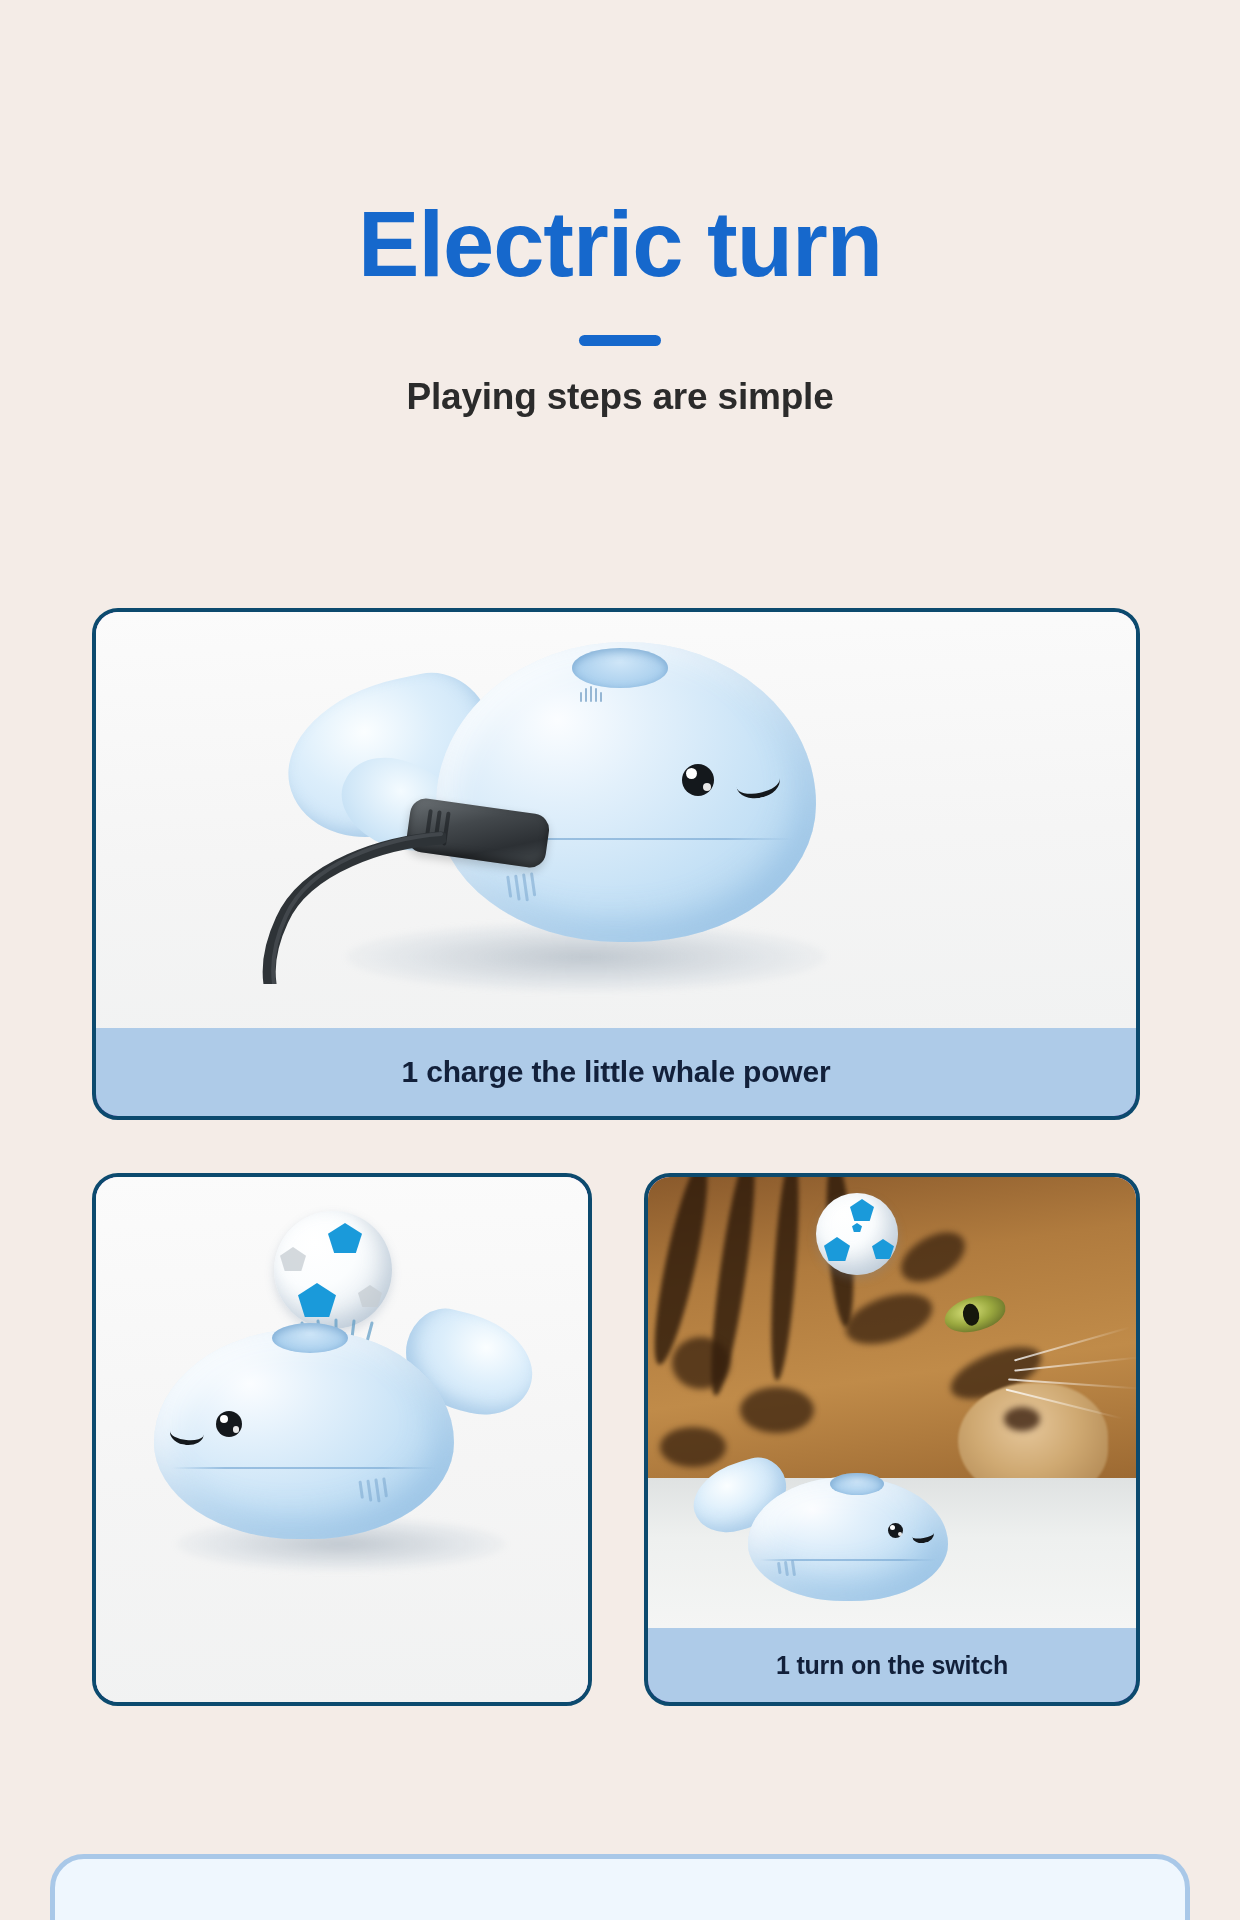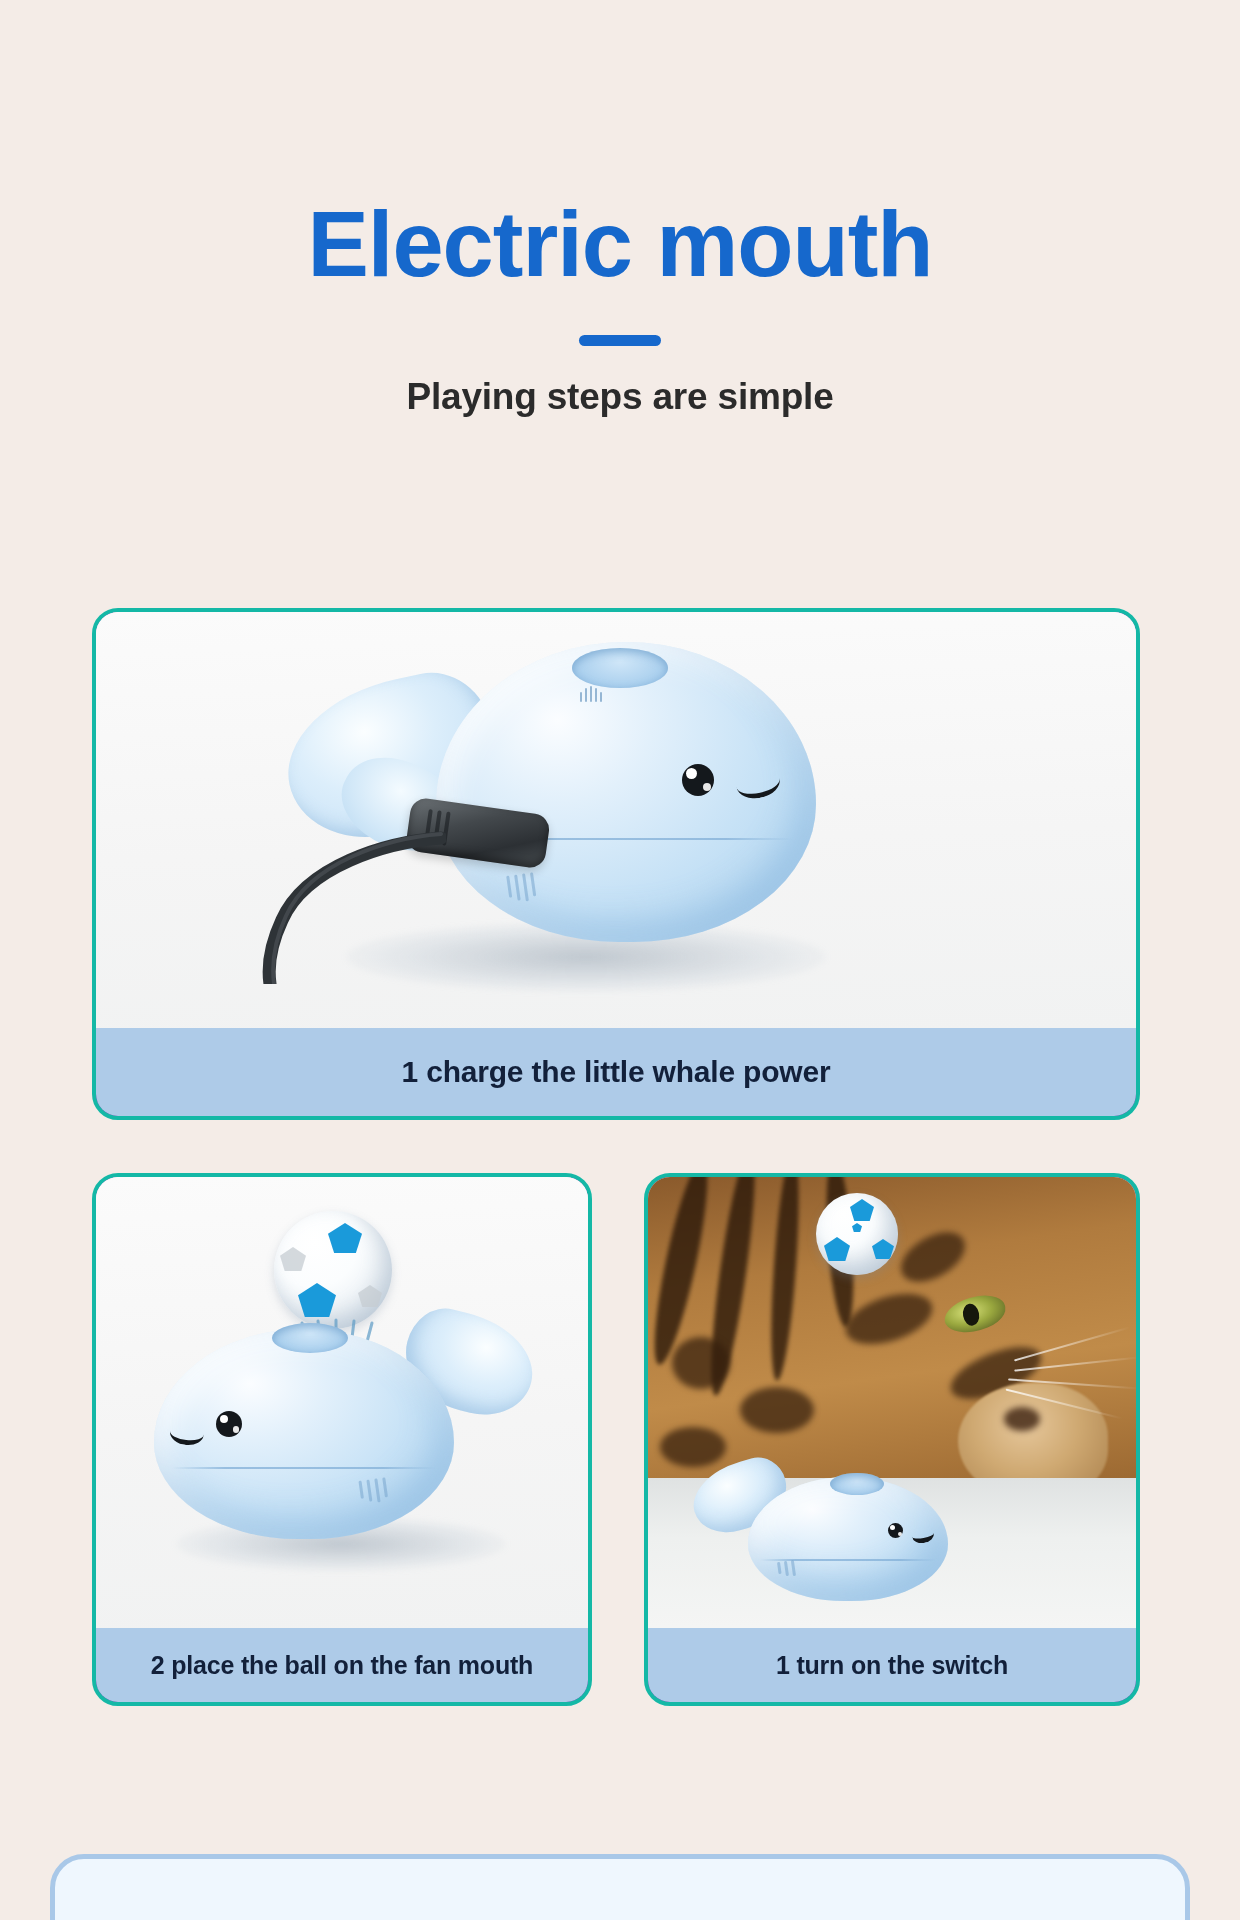--- a/index.html
+++ b/index.html
@@ -166,7 +166,7 @@
 <div class="page">
 
   <div class="header">
-    <div class="title">Electric mouth</div>
+    <div class="title">Electric turn</div>
     <div class="divider-wrap">
       <div class="divider"></div>
     </div>

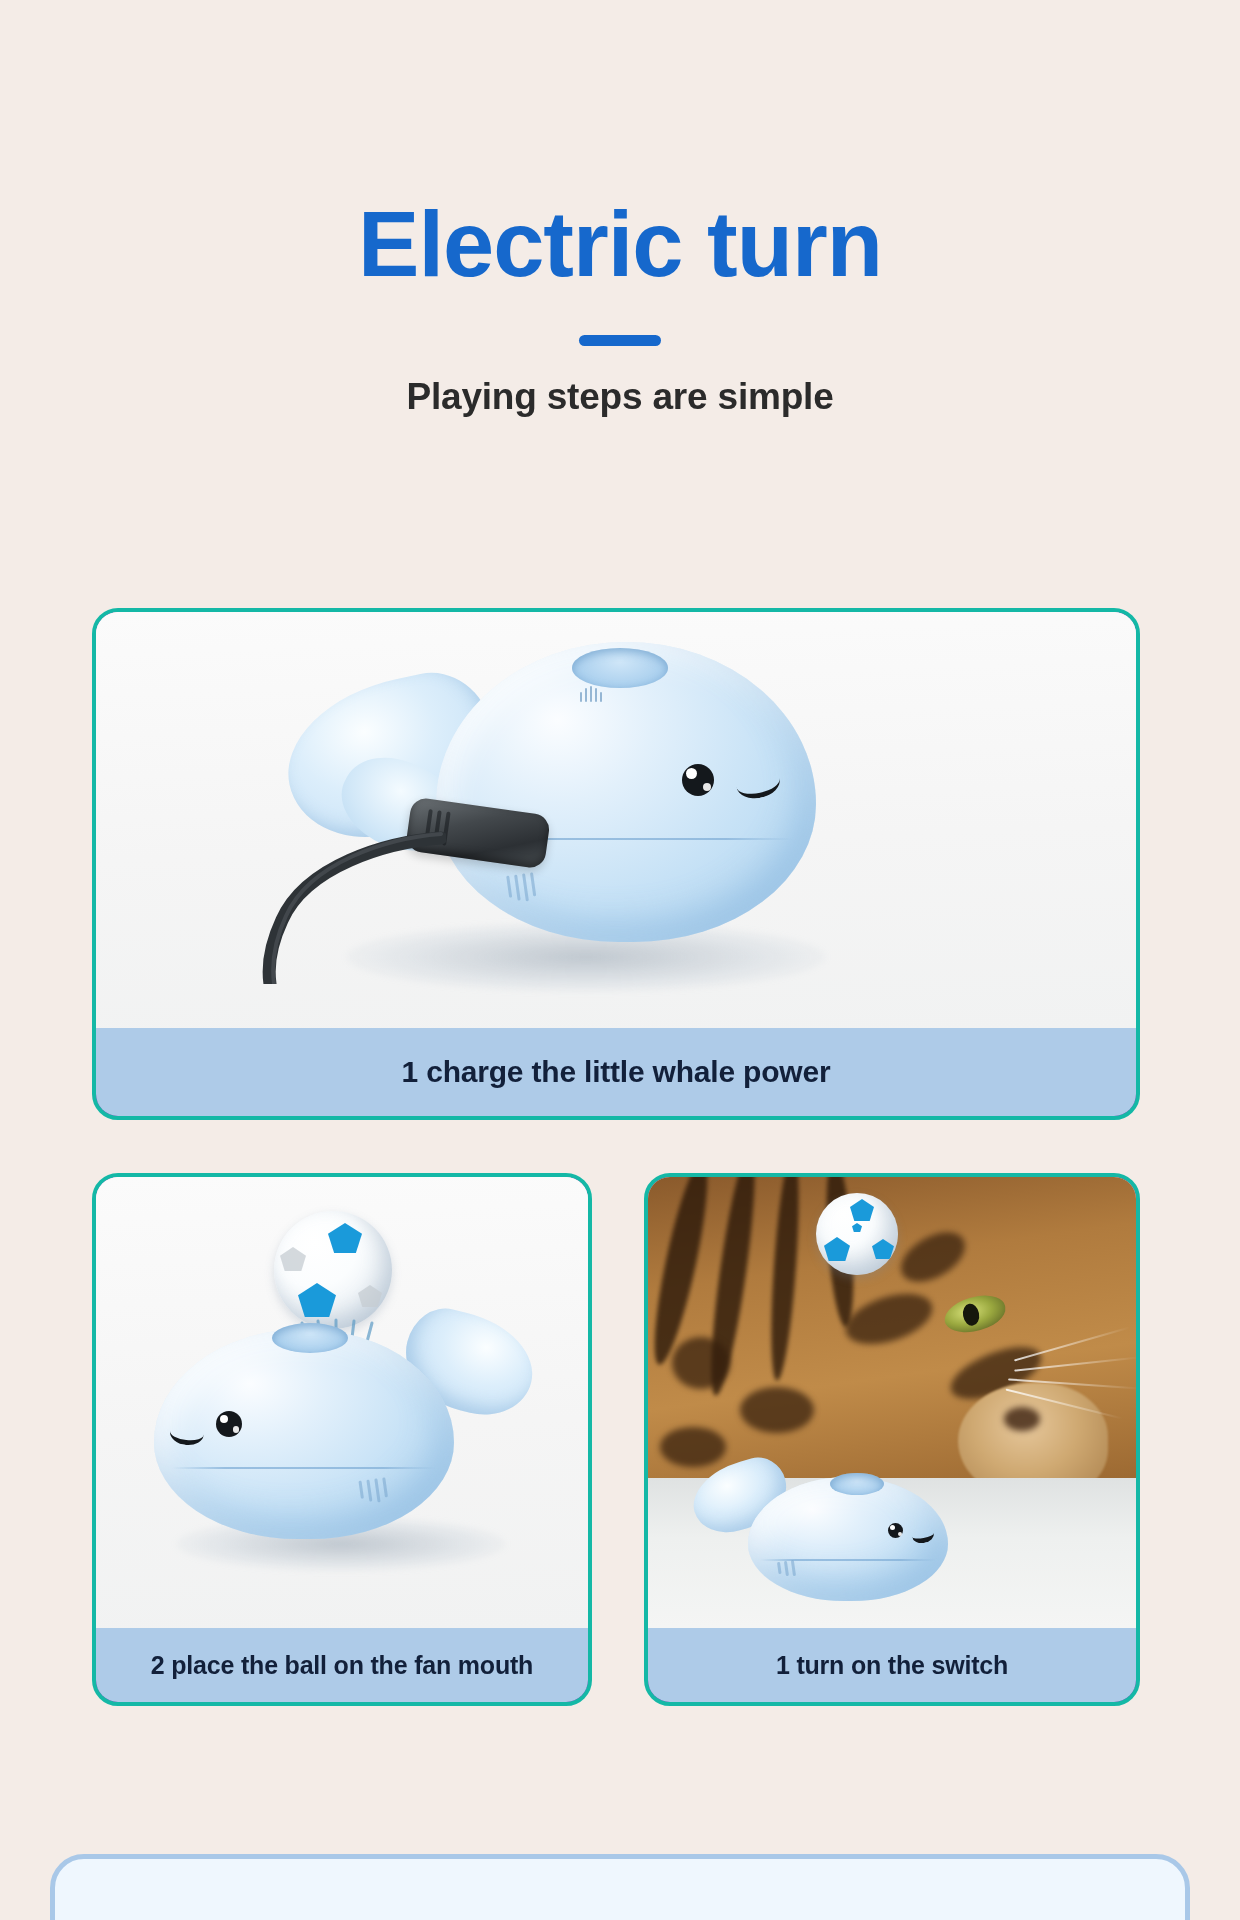--- a/index.html
+++ b/index.html
@@ -29,7 +29,7 @@
   
   .card{
     position:absolute;
-    border:4px solid #14b8a6;
+    border:4px solid #0c4a6e;
     border-radius:26px;
     background:#4c1d95;
     overflow:hidden;

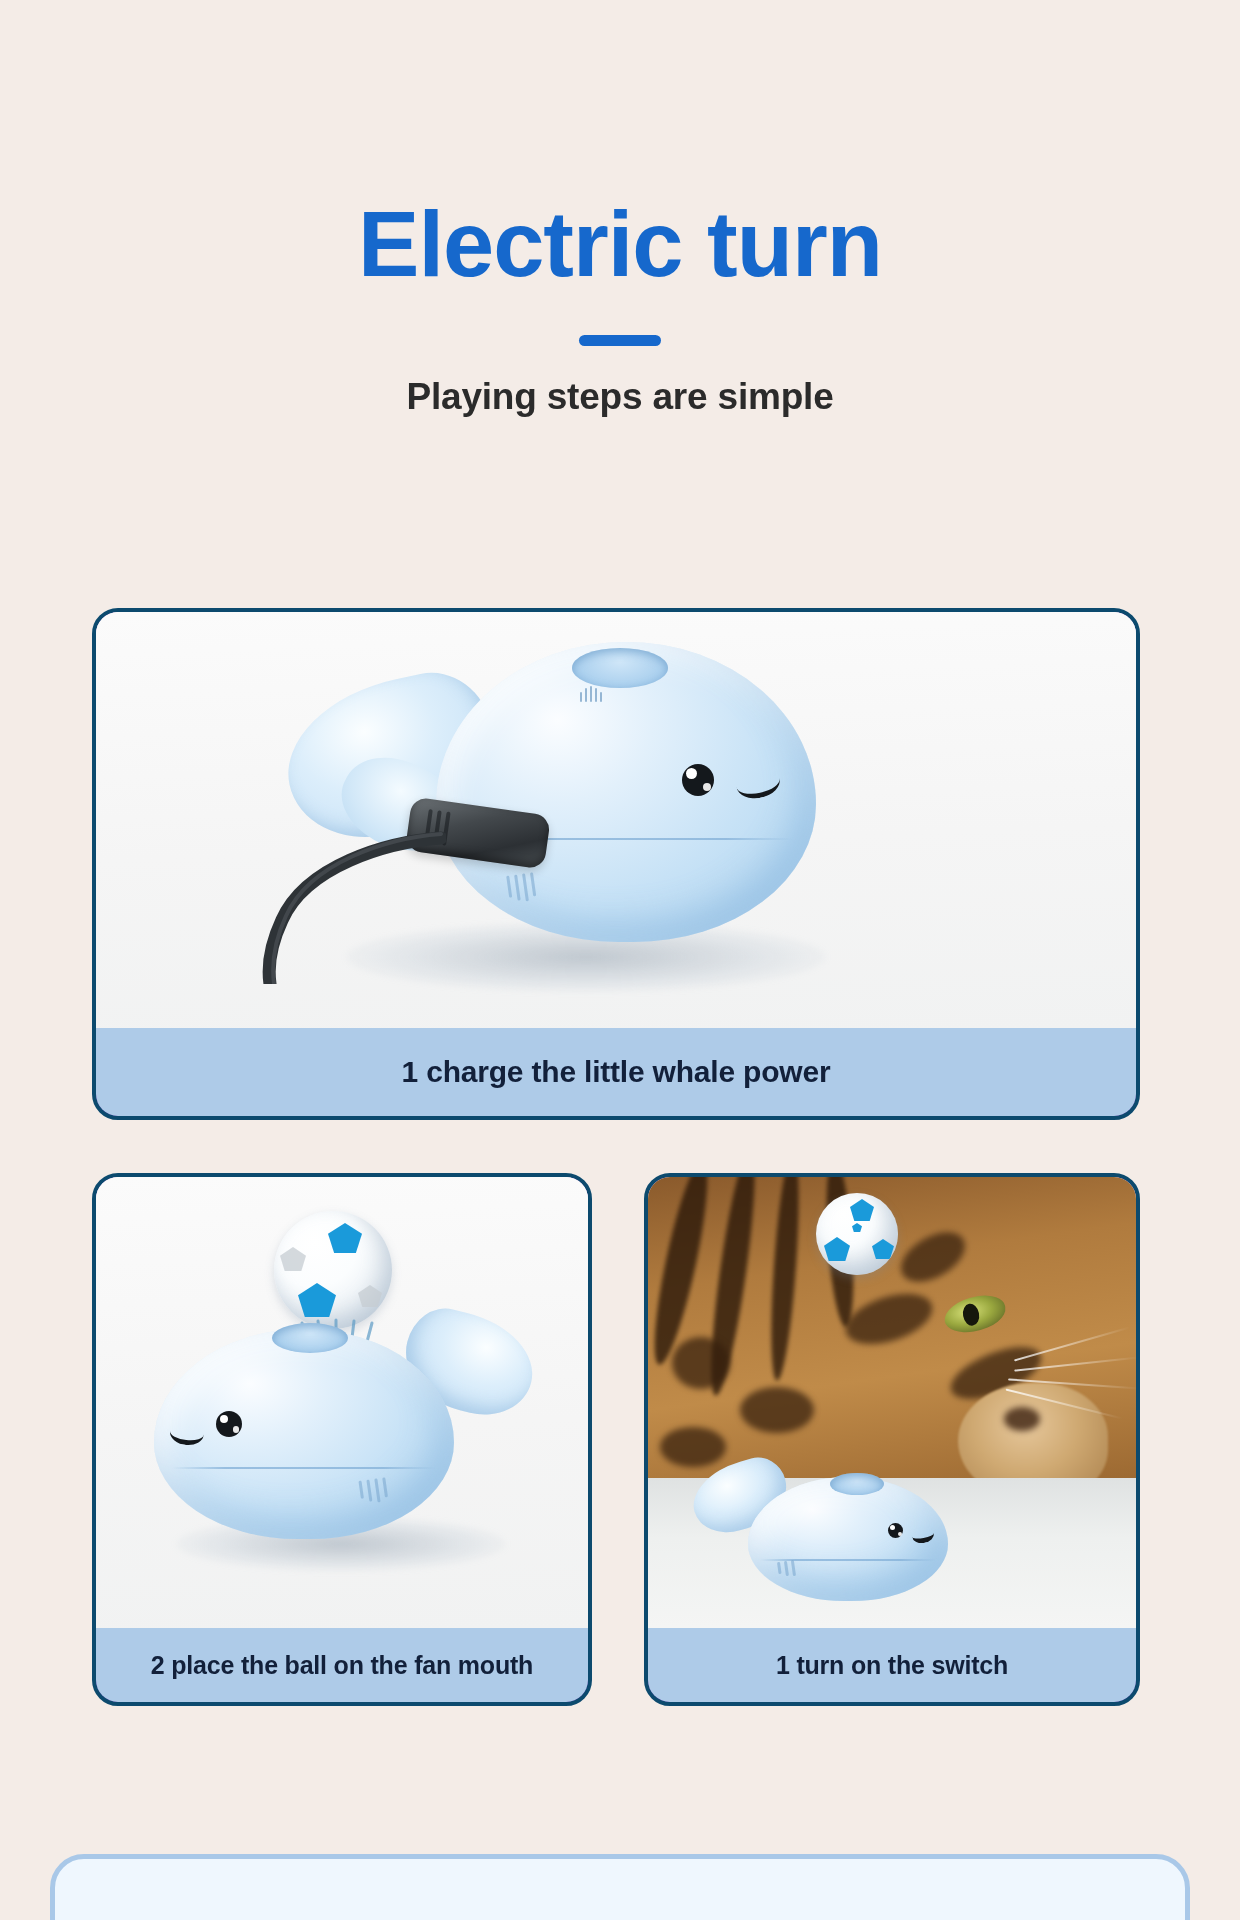--- a/index.html
+++ b/index.html
@@ -255,7 +255,6 @@
         </div>
       </div>
     </div>
-    <div class="card-caption">2 place the ball on the fan mouth</div>
   </div>
 
   <div class="card" id="card-3">

